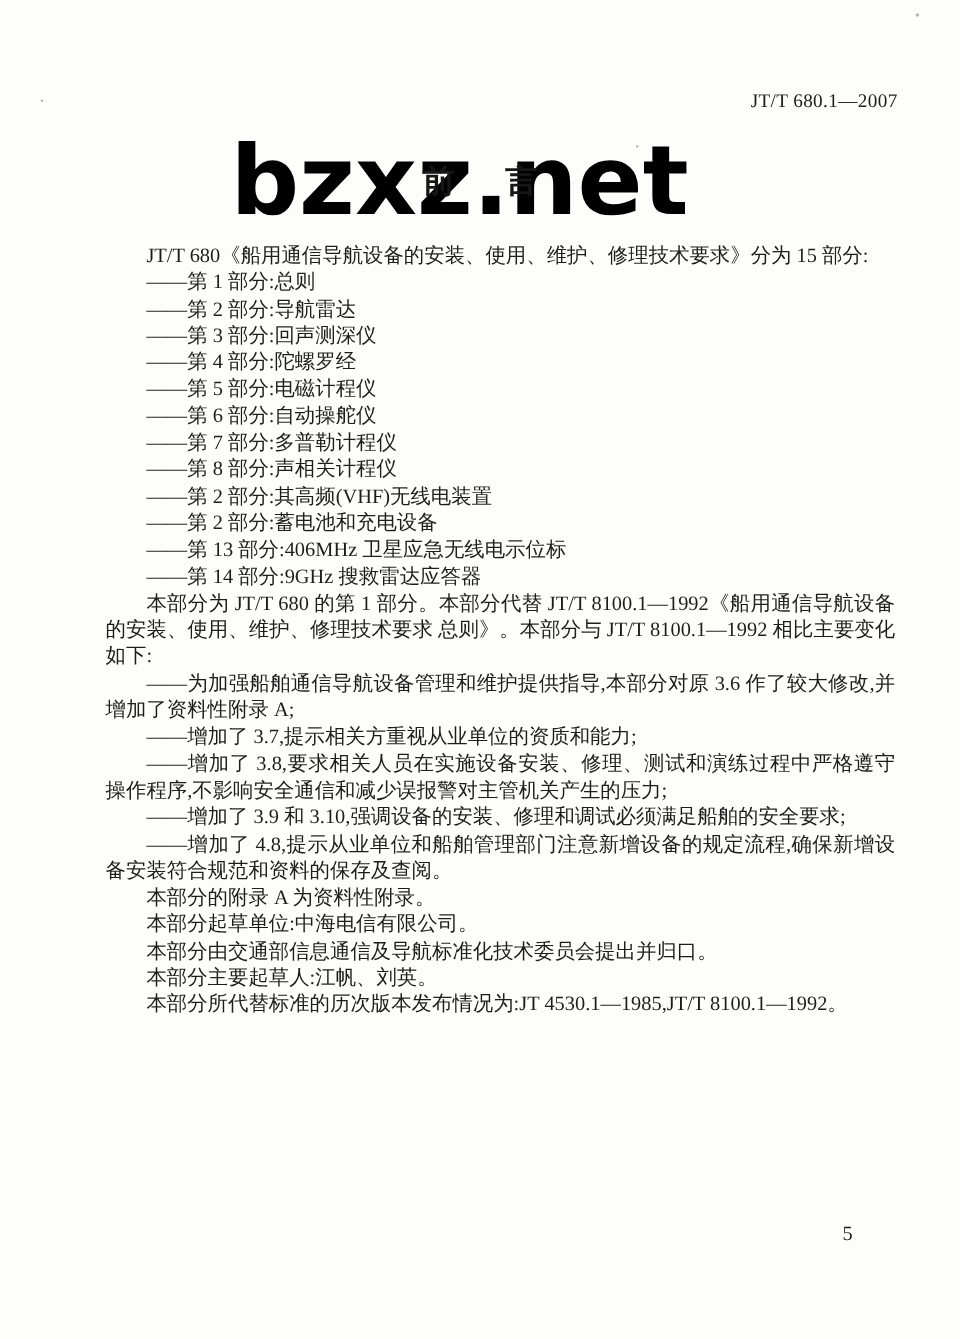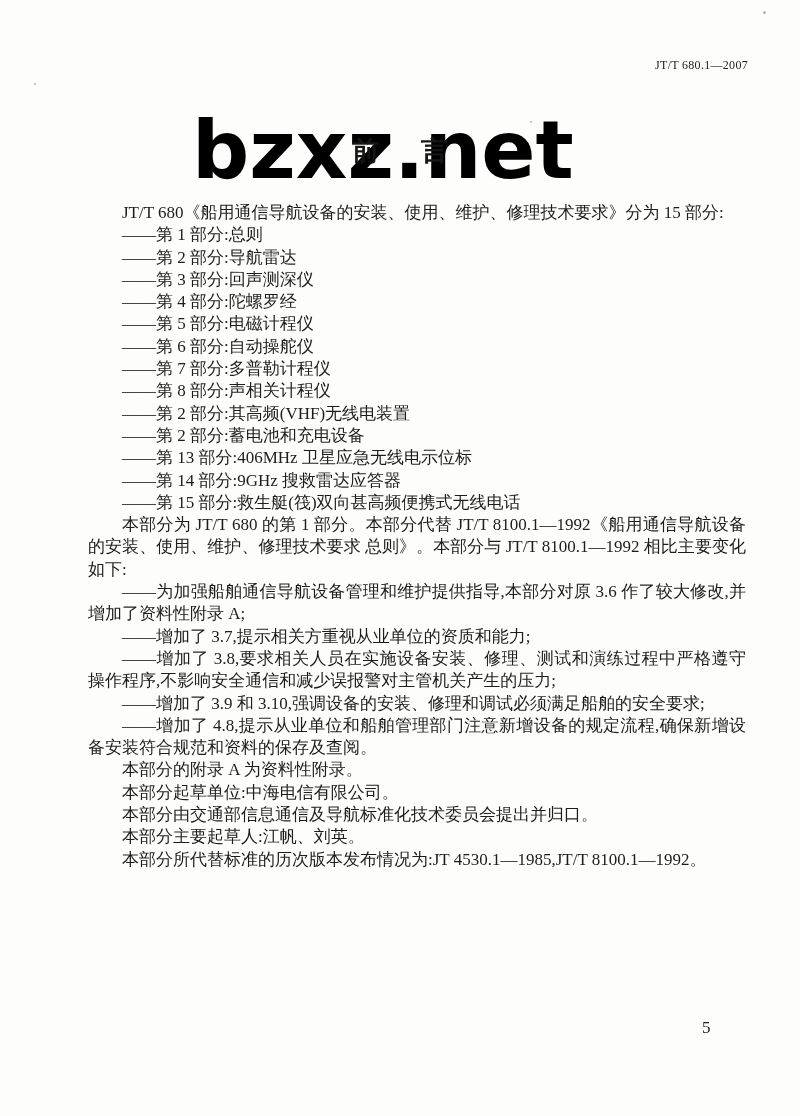--- a/index.html
+++ b/index.html
@@ -31,10 +31,10 @@
   }
   .header-code {
     position: absolute;
-    top: 58px;
+    top: 76px;
     right: 52px;
     z-index: 2;
-    font-size: 12px;
+    font-size: 16px;
     letter-spacing: 0.3px;
   }
   .doc-title {

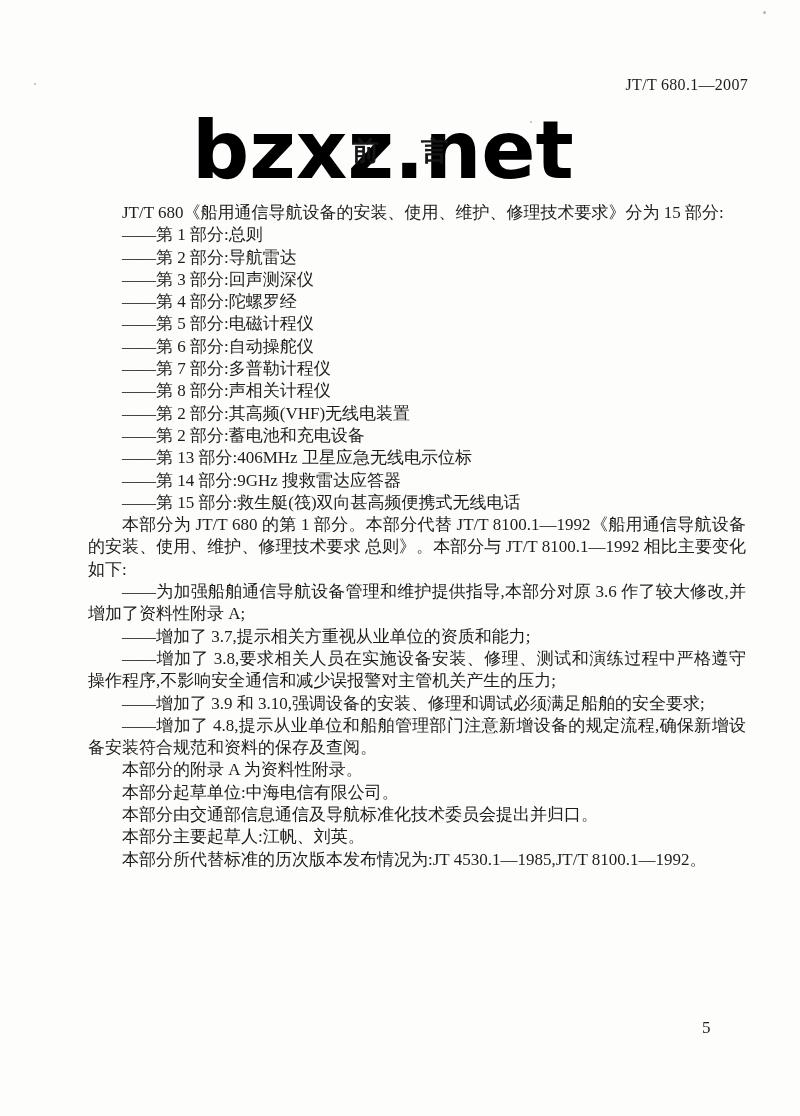--- a/index.html
+++ b/index.html
@@ -114,7 +114,6 @@
     <p>——第 2 部分:蓄电池和充电设备</p>
     <p>——第 13 部分:406MHz 卫星应急无线电示位标</p>
     <p>——第 14 部分:9GHz 搜救雷达应答器</p>
-    <p>——第 15 部分:救生艇(筏)双向甚高频便携式无线电话</p>
     <p>本部分为 JT/T 680 的第 1 部分。本部分代替 JT/T 8100.1—1992《船用通信导航设备的安装、使用、维护、修理技术要求 总则》。本部分与 JT/T 8100.1—1992 相比主要变化如下:</p>
     <p>——为加强船舶通信导航设备管理和维护提供指导,本部分对原 3.6 作了较大修改,并增加了资料性附录 A;</p>
     <p>——增加了 3.7,提示相关方重视从业单位的资质和能力;</p>

